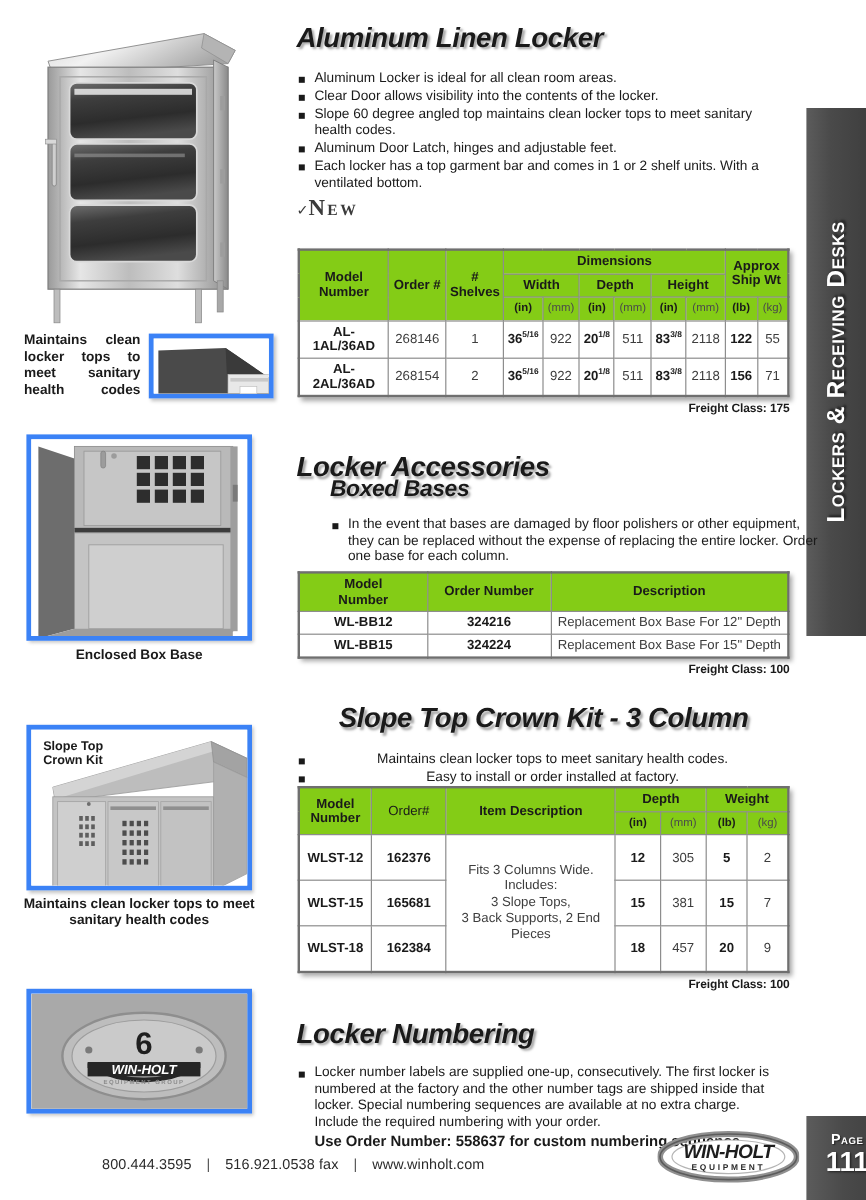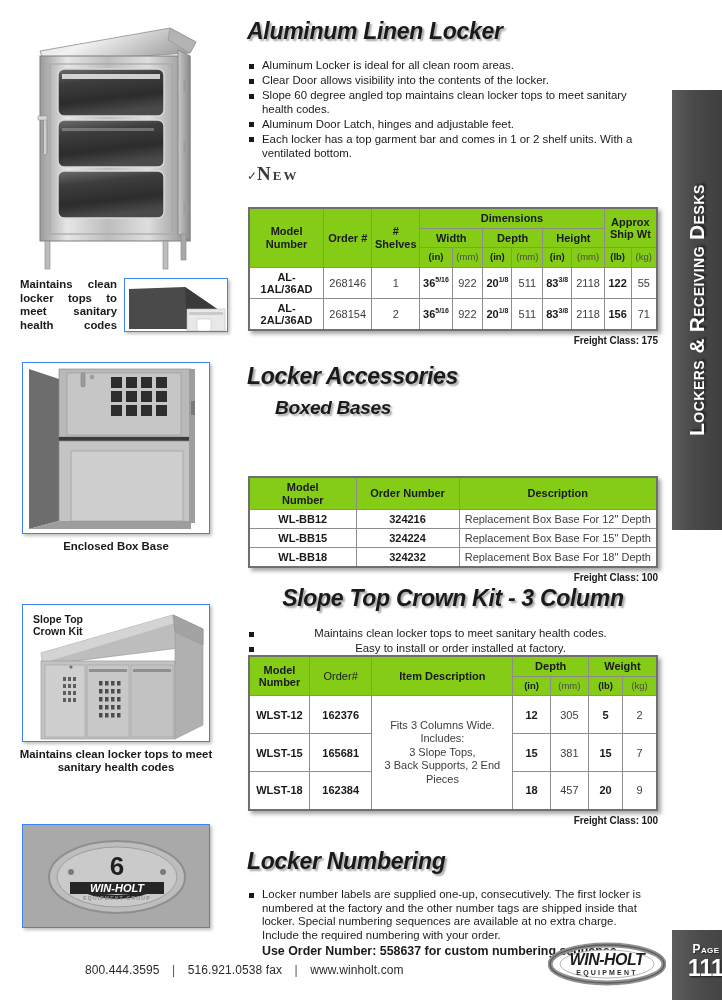--- a/index.html
+++ b/index.html
@@ -427,7 +427,7 @@
     <div class="freight">Freight Class: 175</div>
   </div>
 
-  <div style="position:absolute; left:247px; top:363px; width:412px;">
+  <div style="position:absolute; left:247px; top:376px; width:412px;">
     <div class="h-main">Locker Accessories</div>
   </div>
 

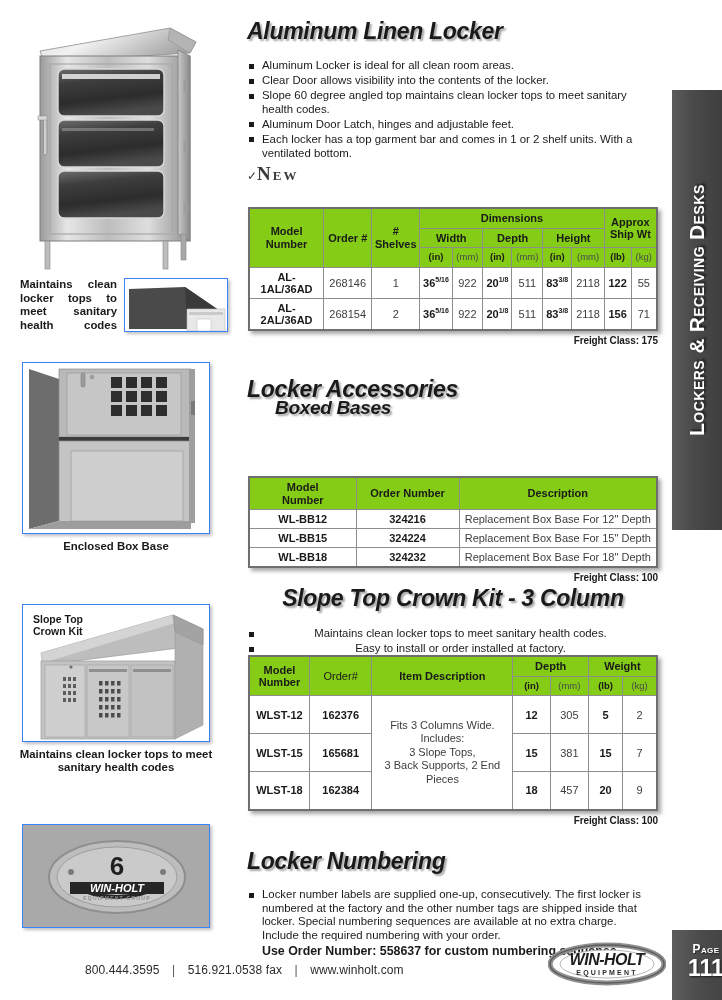--- a/index.html
+++ b/index.html
@@ -433,6 +433,9 @@
 
   <div style="position:absolute; left:247px; top:397px; width:412px;margin-left:28px;">
     <div class="h-sub">Boxed Bases</div>
+    <ul class="bul" style="margin-top:12px;">
+      <li>In the event that bases are damaged by floor polishers or other equipment, they can be replaced without the expense of replacing the entire locker. Order one base for each column.</li>
+    </ul>
   </div>
 
   <div style="position:absolute; left:248px; top:476px; width:410px;">

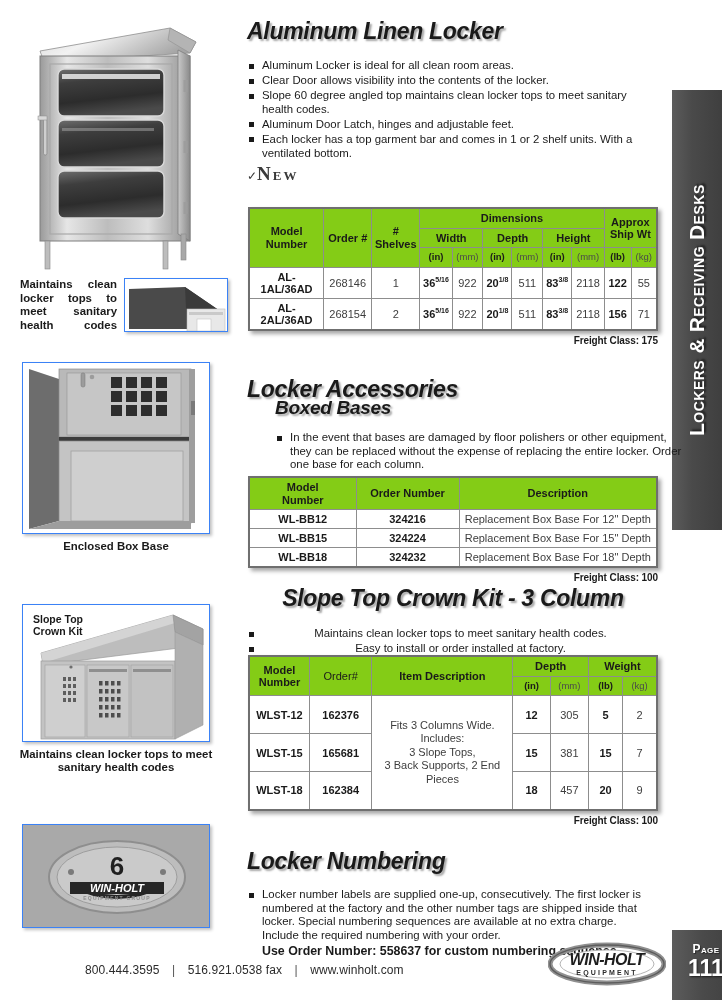--- a/index.html
+++ b/index.html
@@ -459,11 +459,6 @@
           <td class="b">324224</td>
           <td class="g">Replacement Box Base For 15" Depth</td>
         </tr>
-        <tr>
-          <td class="b">WL-BB18</td>
-          <td class="b">324232</td>
-          <td class="g">Replacement Box Base For 18" Depth</td>
-        </tr>
       </tbody>
     </table>
     <div class="freight">Freight Class: 100</div>

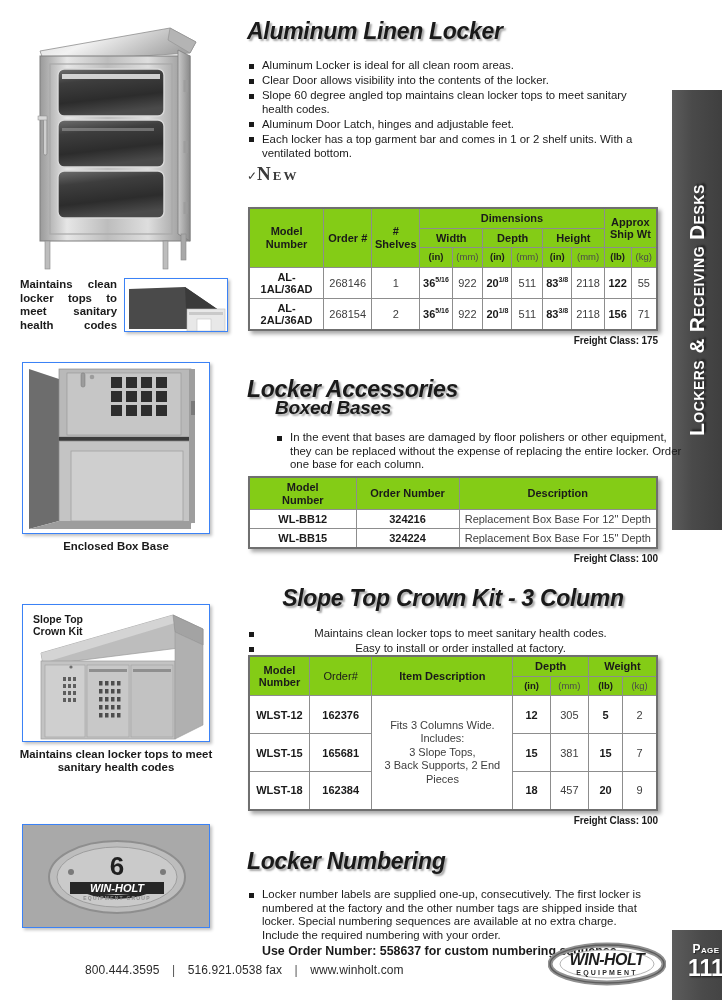--- a/index.html
+++ b/index.html
@@ -120,7 +120,7 @@
 
   
   .photo { position: absolute; background:#fff; overflow:hidden; }
-  .photo-frame { border: 1px solid #3b82f6; box-shadow: 2px 2px 3px rgba(0,0,0,.25); }
+  .photo-frame { border: 4px solid #3b82f6; box-shadow: 2px 2px 3px rgba(0,0,0,.25); }
   .cap {
     position: absolute;
     font-size: 11.4px; font-weight: bold; line-height: 13.4px;

